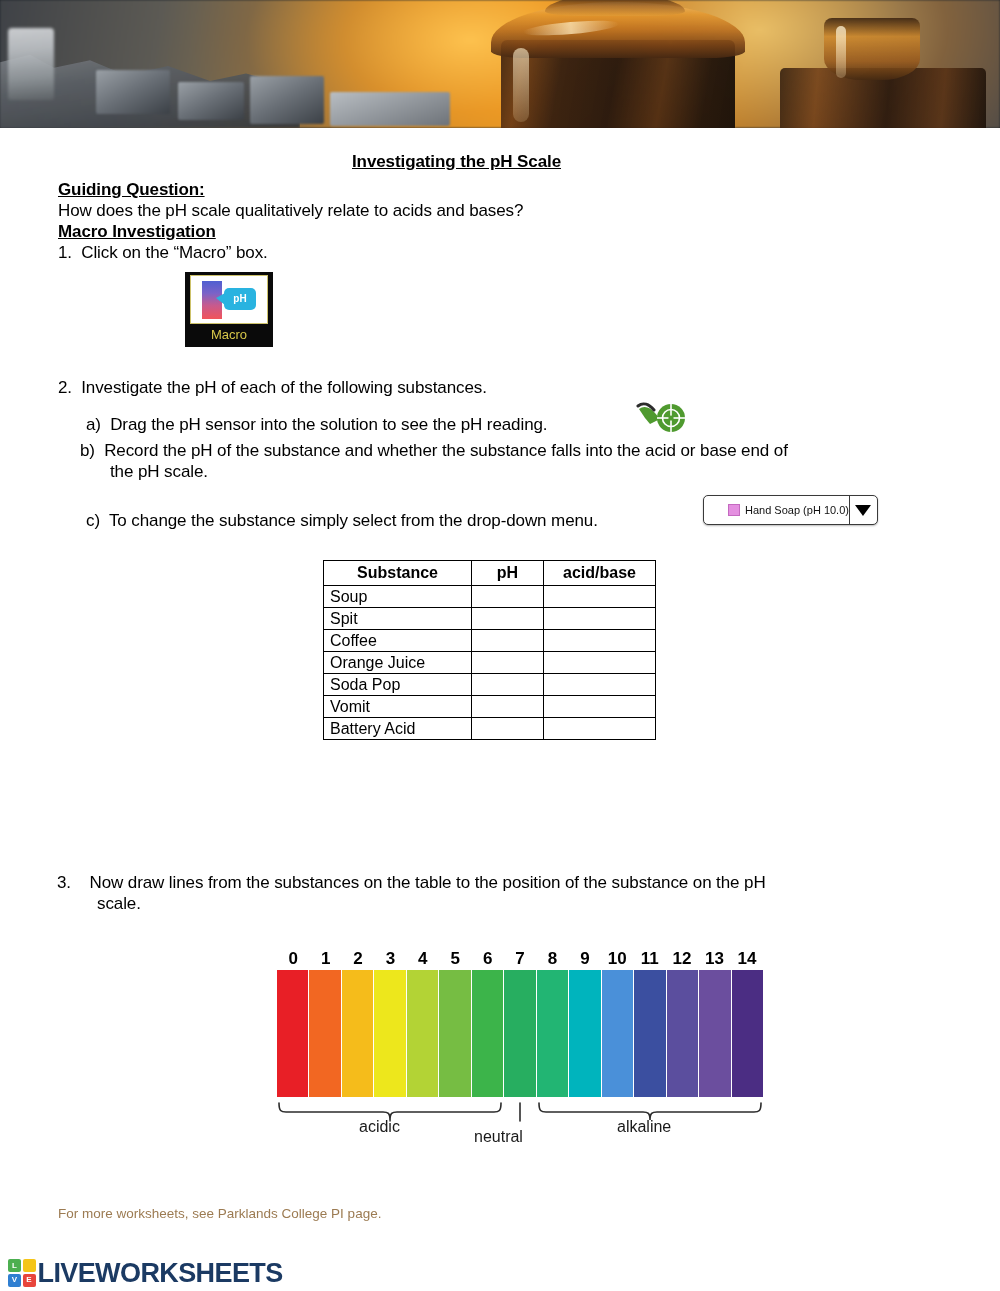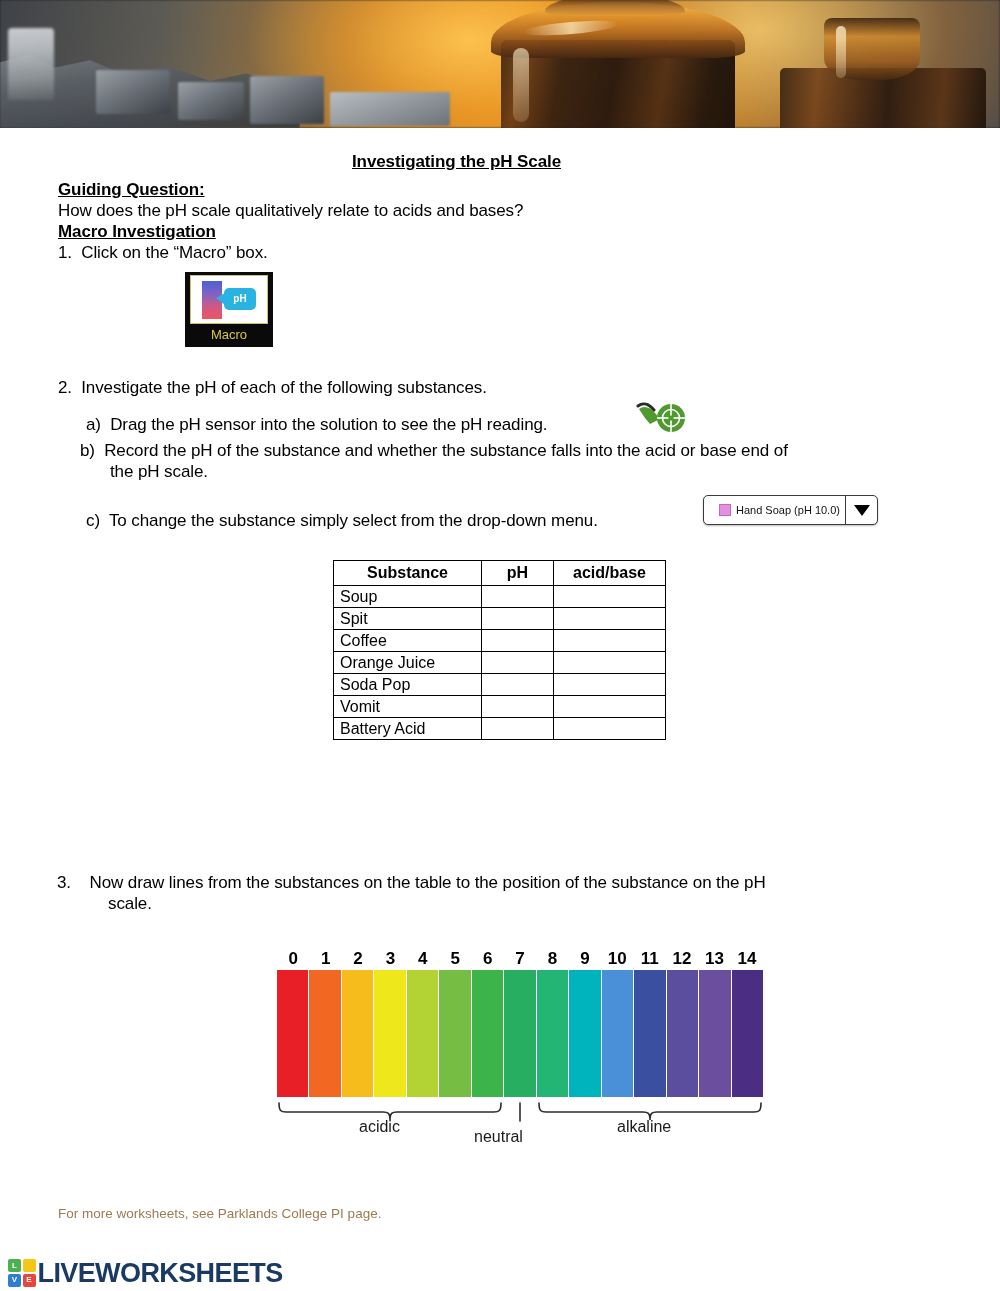--- a/index.html
+++ b/index.html
@@ -215,7 +215,7 @@
     display: flex;
     align-items: center;
     gap: 5px;
-    padding-left: 15px;
+    padding-left: 24px;
     font-size: 11px;
     color: #111;
     white-space: nowrap;

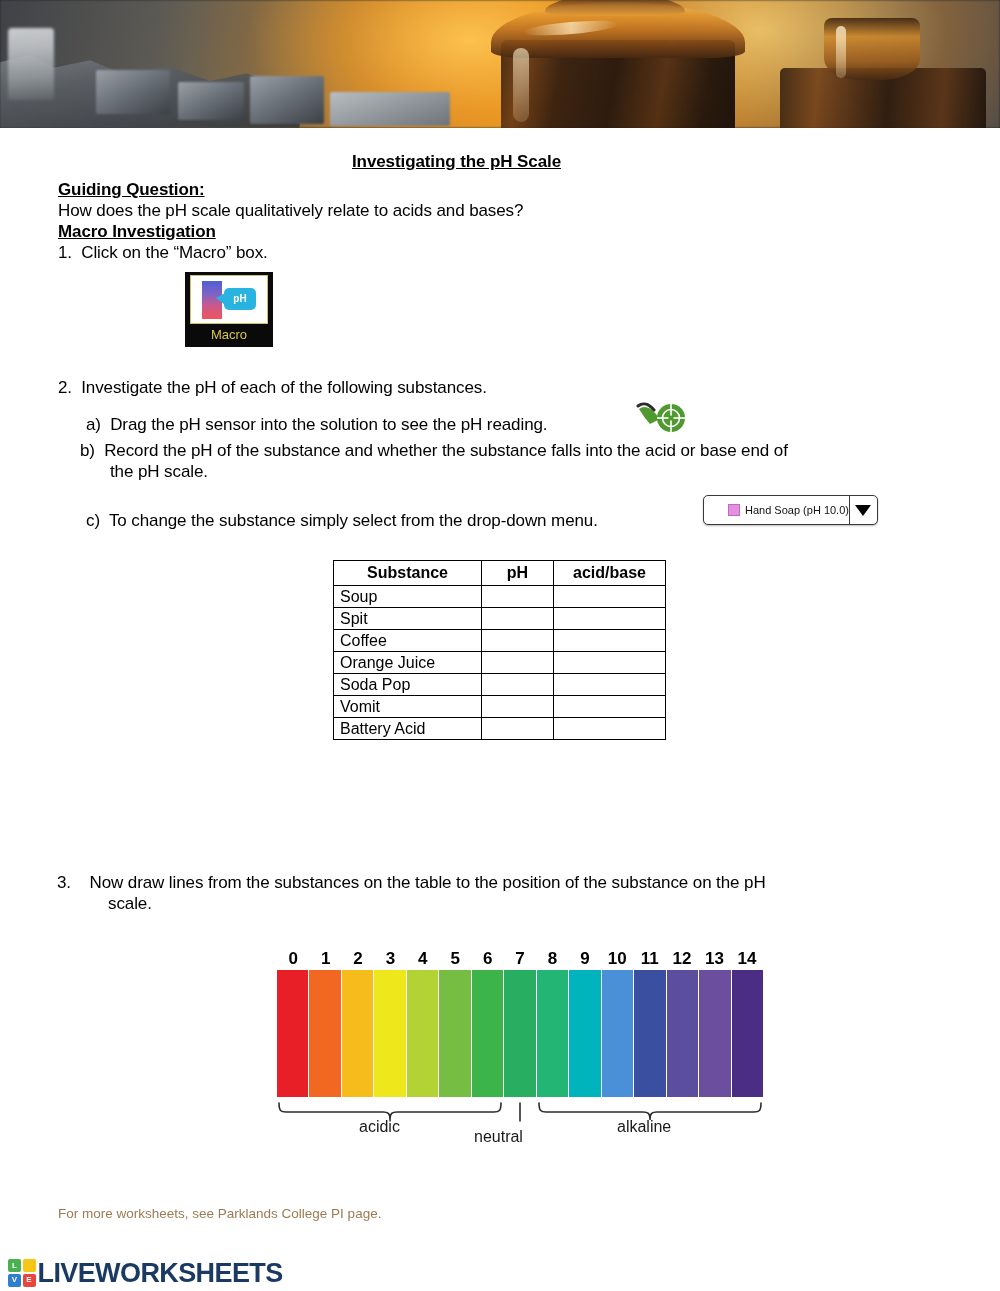--- a/index.html
+++ b/index.html
@@ -242,7 +242,7 @@
   
   .subs-table {
     position: absolute;
-    left: 333px; top: 560px;
+    left: 323px; top: 560px;
     border-collapse: collapse;
     font-size: 16px;
   }

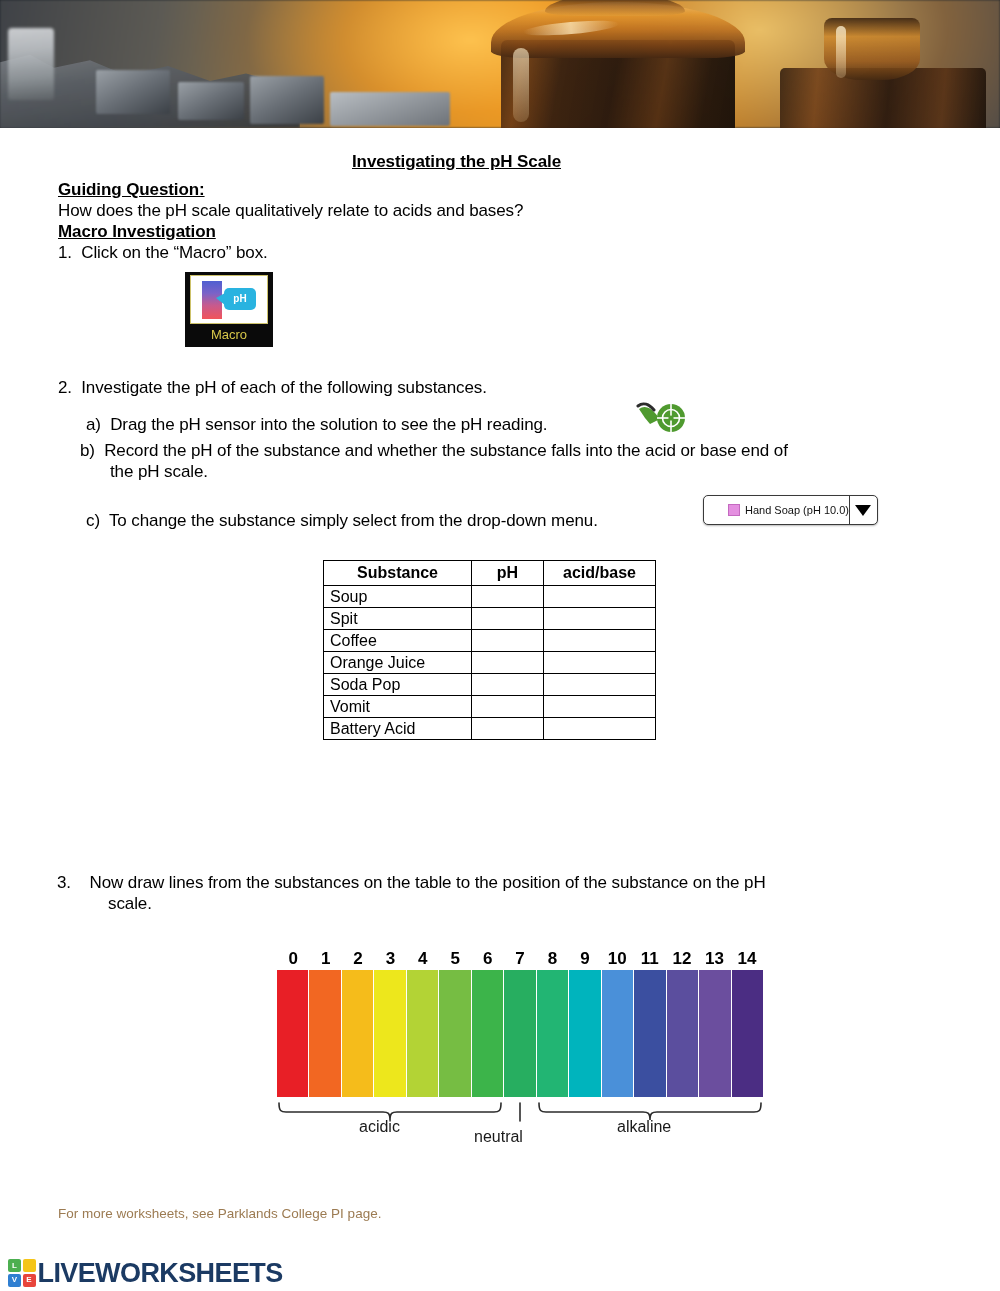--- a/index.html
+++ b/index.html
@@ -474,7 +474,7 @@
 </table>
 
 <div class="t-line" style="left:57px; top:873px;">3.    Now draw lines from the substances on the table to the position of the substance on the pH</div>
-<div class="t-line" style="left:97px; top:894px;margin-left:11px;">scale.</div>
+<div class="t-line" style="left:97px; top:894px;">scale.</div>
 
 <div class="ph-scale">
   <div class="ph-numbers" id="ph-numbers">

